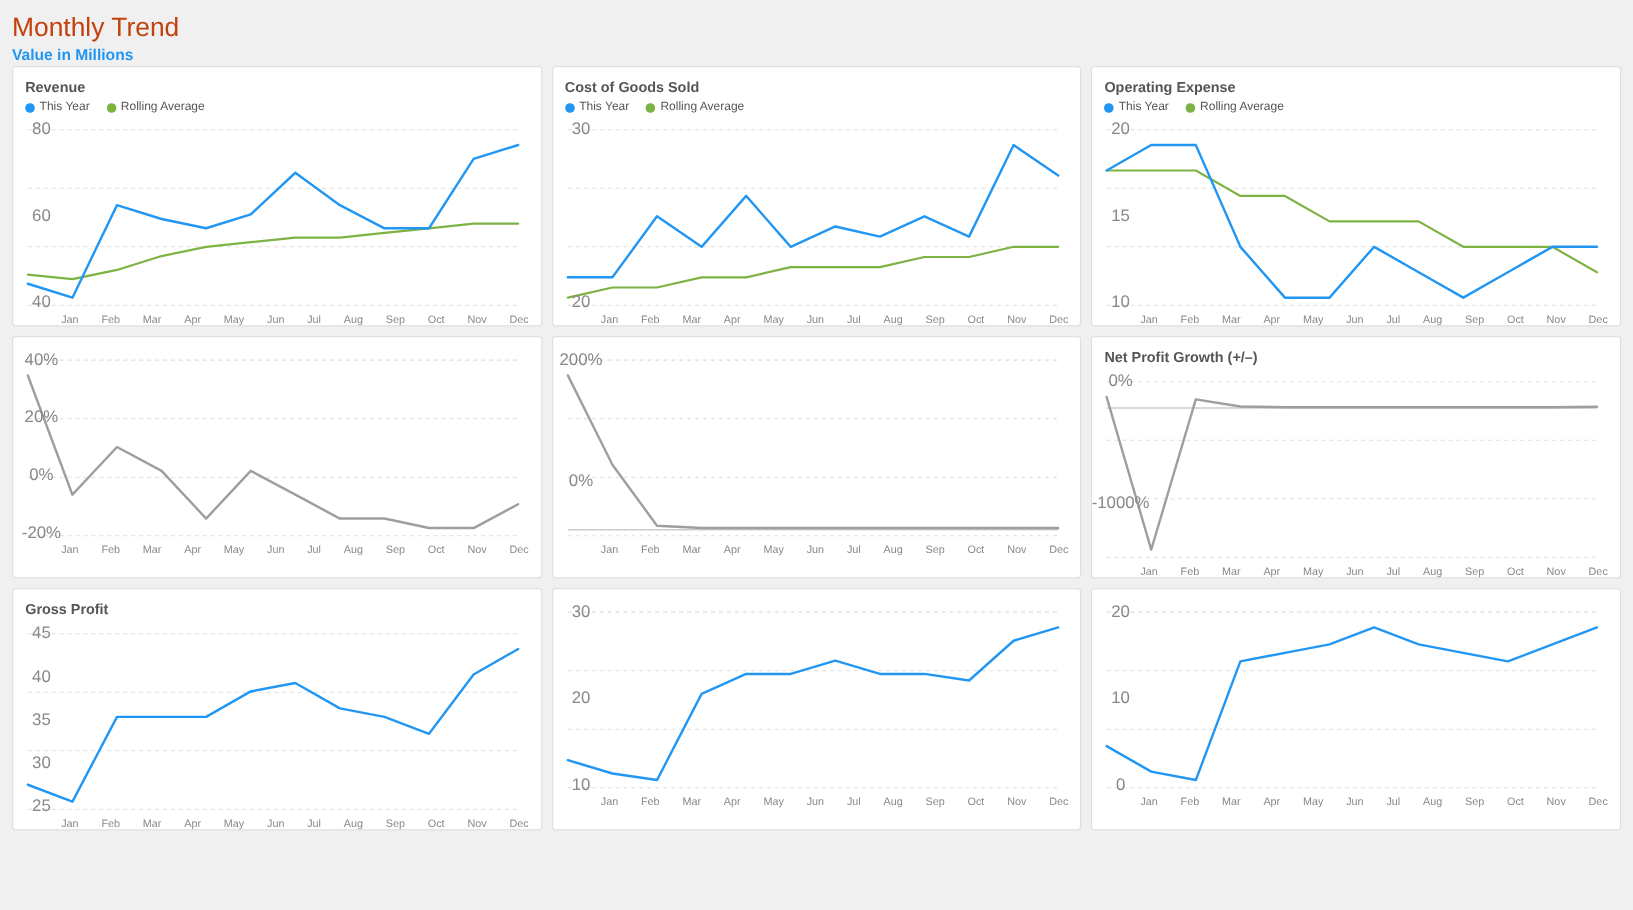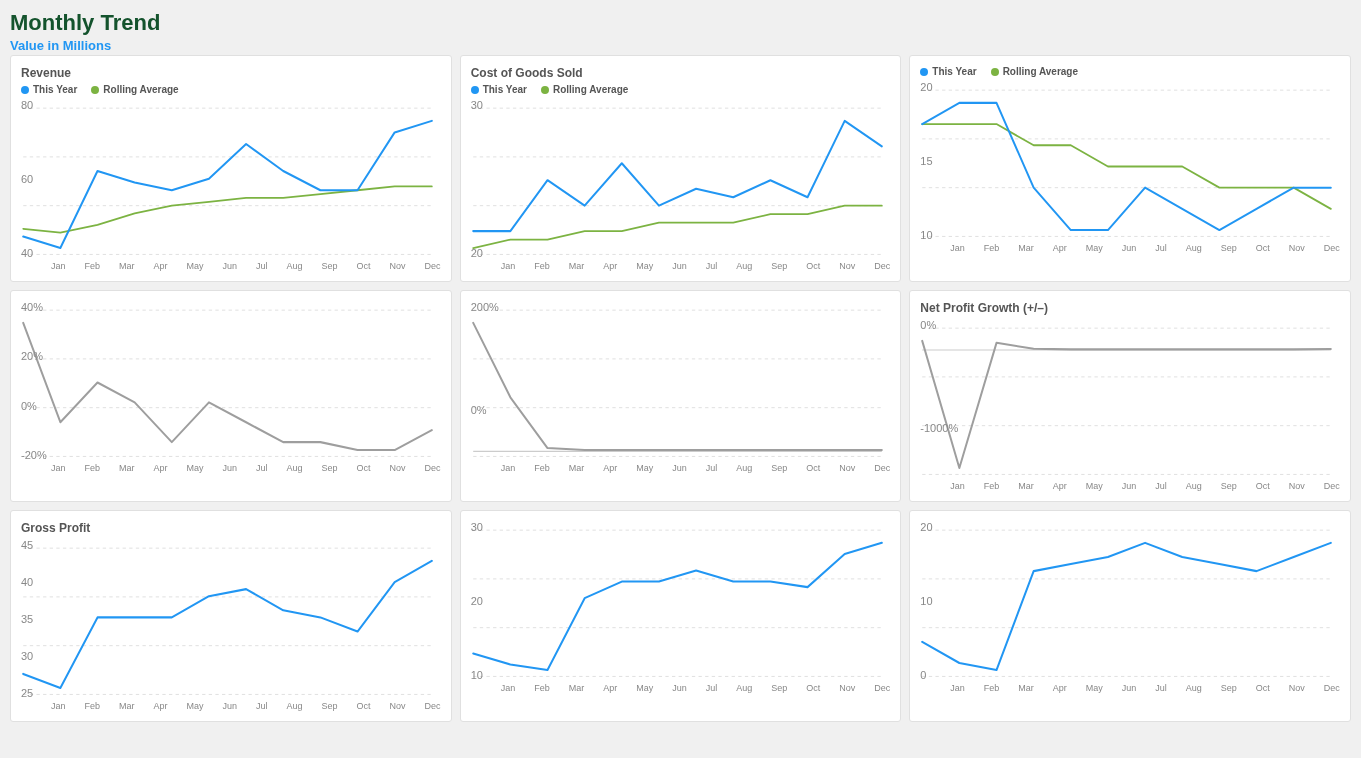--- a/index.html
+++ b/index.html
@@ -12,8 +12,8 @@
     }
     h1.page-title {
       font-size: 22px;
-      font-weight: 700;
-      color: #14532d;
+      font-weight: 400;
+      color: #c2410c;
       margin-bottom: 2px;
     }
     .subtitle {

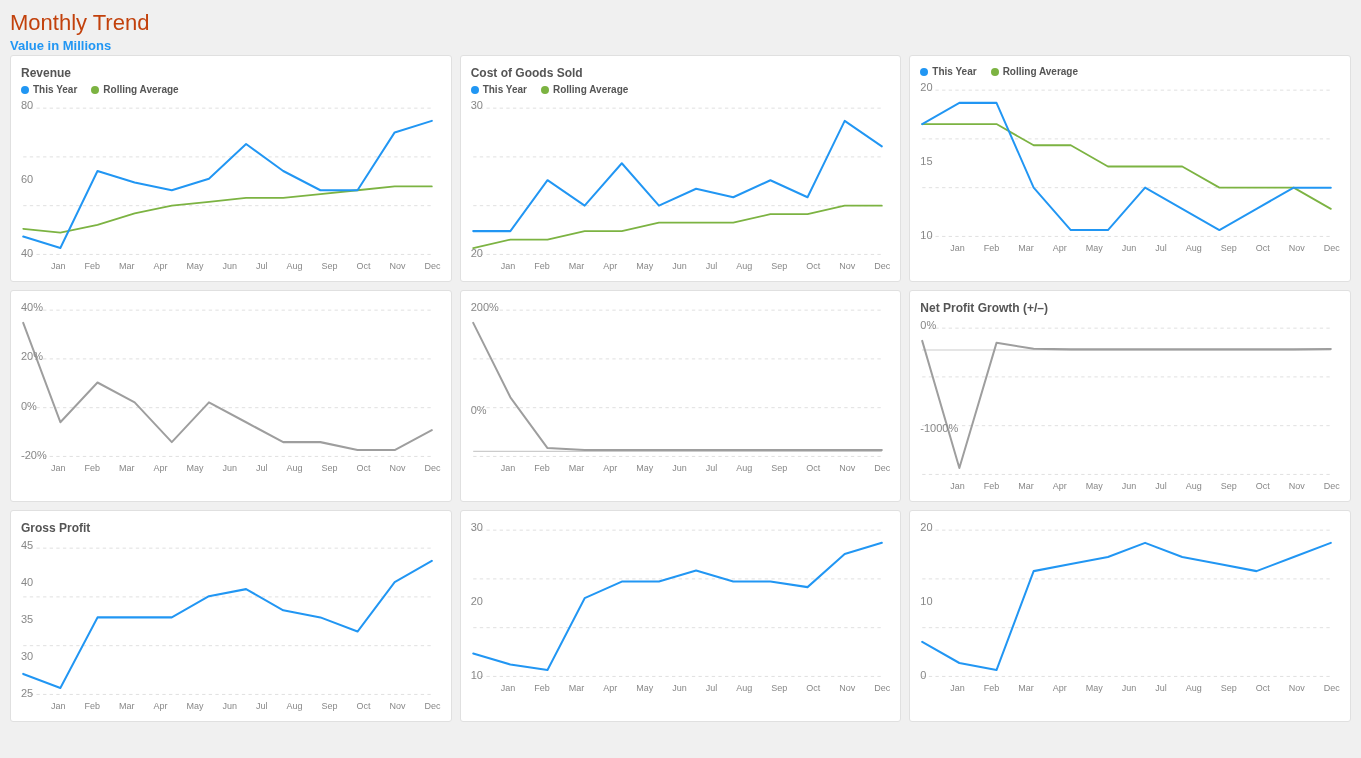--- a/index.html
+++ b/index.html
@@ -31,7 +31,7 @@
       background: #fff;
       border: 1px solid #e0e0e0;
       border-radius: 3px;
-      padding: 10px 10px 10px 10px;
+      padding: 10px 10px 0 10px;
     }
     .chart-title {
       font-size: 12px;

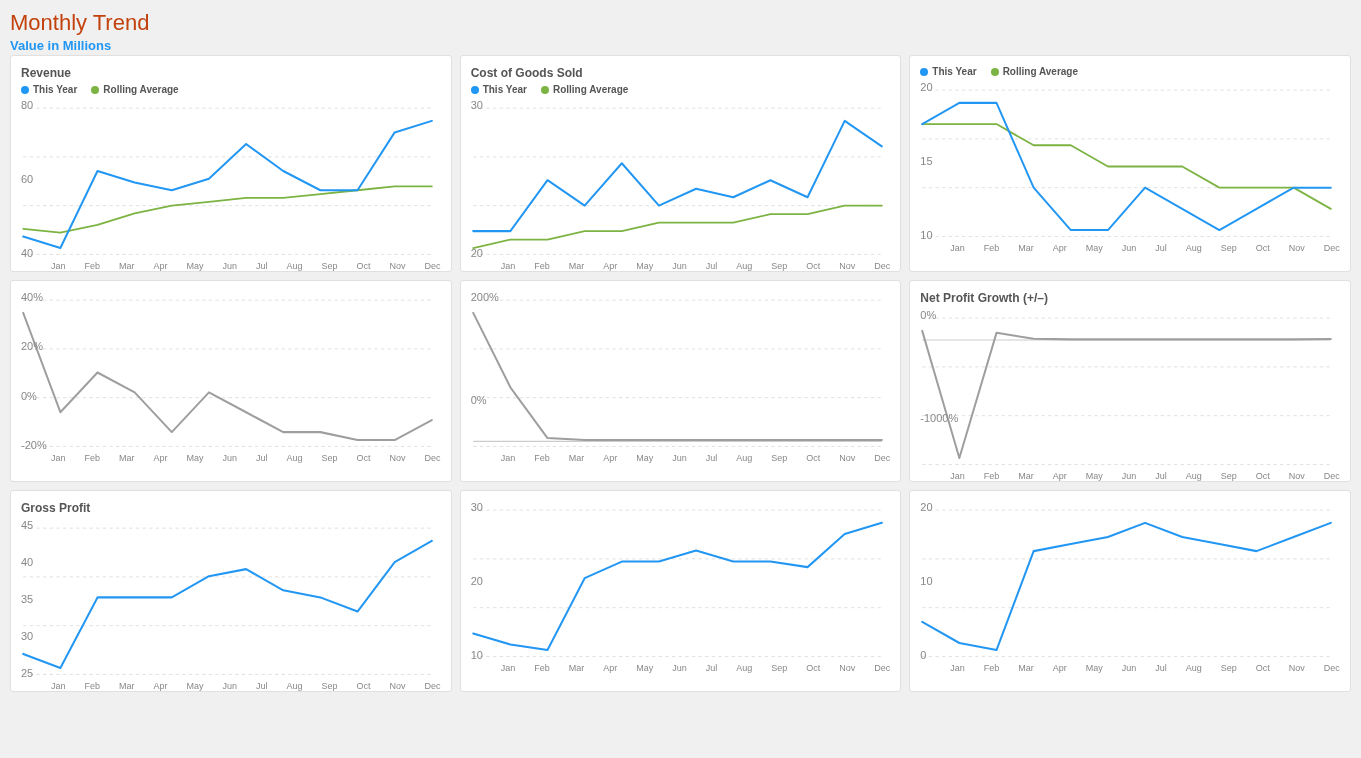--- a/index.html
+++ b/index.html
@@ -172,6 +172,7 @@
       </div>
     </div>
     <div class="chart-card">
+      <div class="chart-title">Operating Expense</div>
       <div class="legend">
         <span class="legend-item">
           <span class="legend-dot" style="background: rgb(33, 150, 243);"></span>

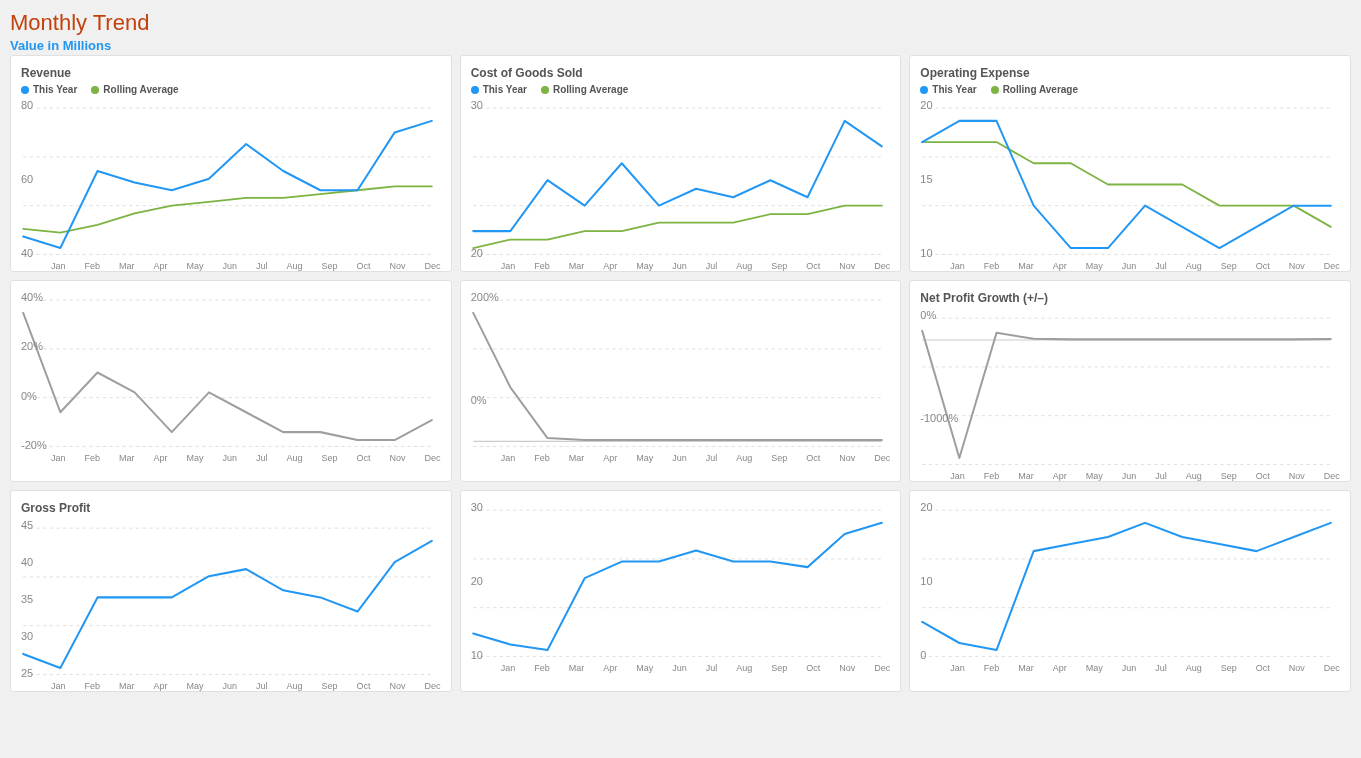--- a/index.html
+++ b/index.html
@@ -51,7 +51,6 @@
       gap: 4px;
       font-size: 10px;
       color: #555;
-      font-weight: bold;
     }
     .legend-dot {
       width: 8px;

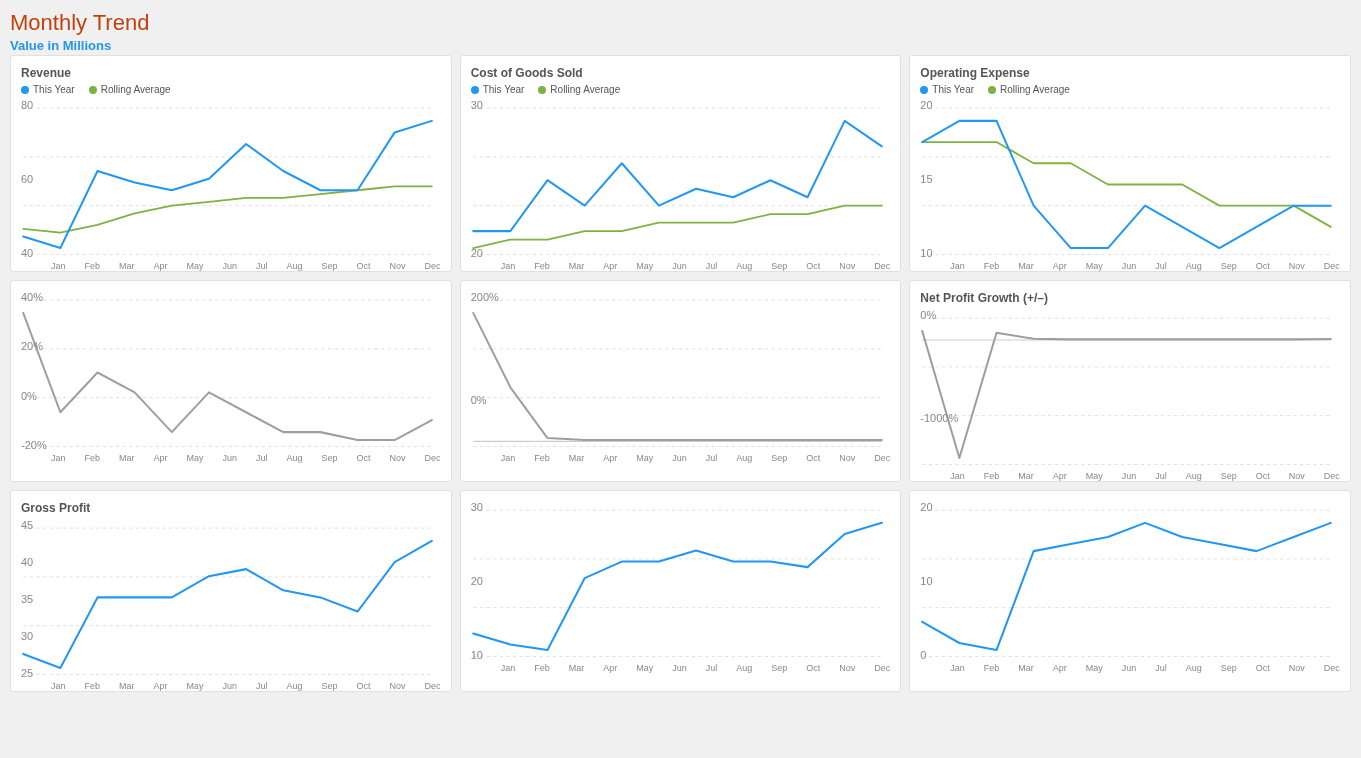--- a/index.html
+++ b/index.html
@@ -79,9 +79,9 @@
       display: flex;
       flex-direction: column;
       justify-content: space-between;
-      align-items: flex-start;
+      align-items: center;
       padding-right: 3px;
-      font-size: 11px;
+      font-size: 14px;
       color: #888;
     }
   </style>

